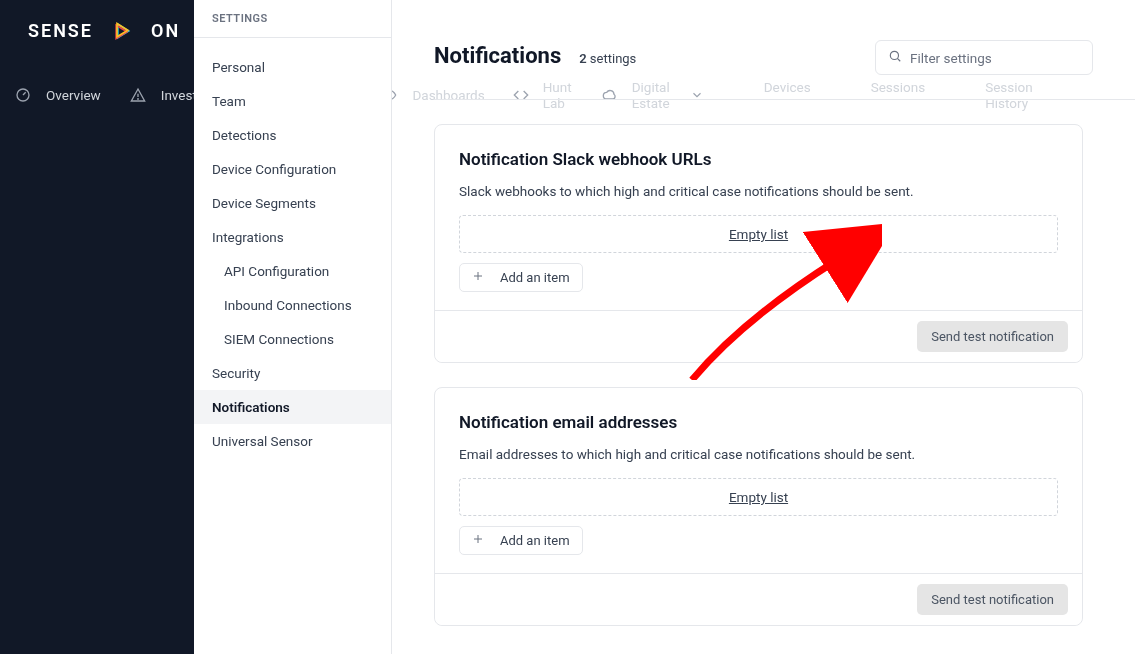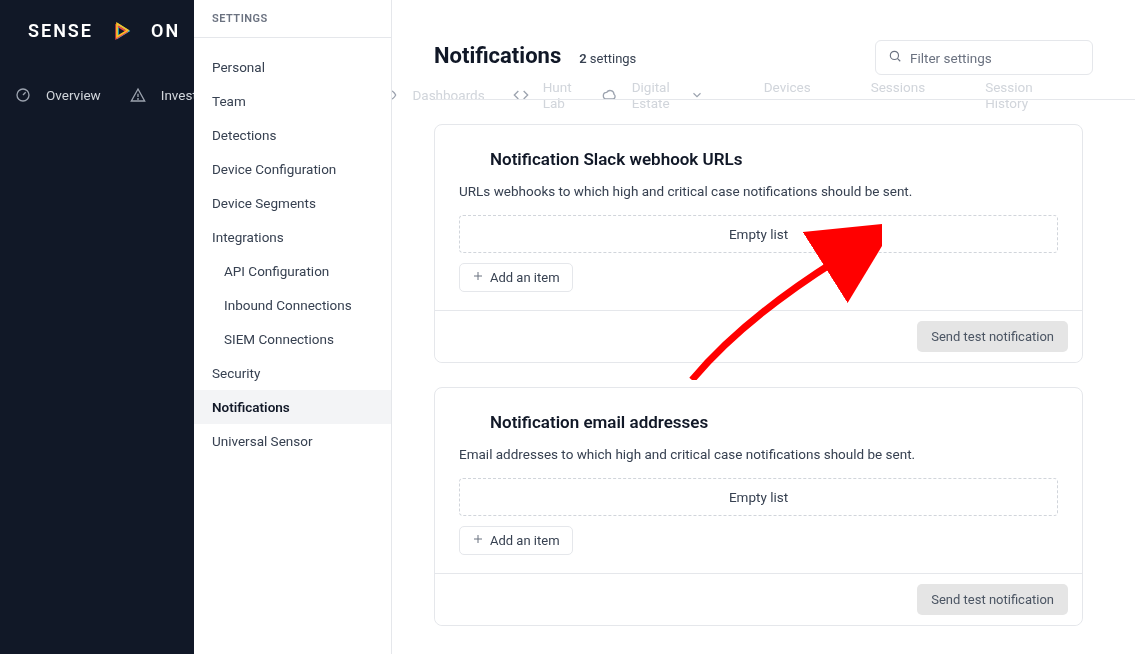--- a/index.html
+++ b/index.html
@@ -170,7 +170,6 @@
       font-weight: 600;
       color: #111827;
       margin-bottom: 14px;
-      margin-left: 31px;
     }
     .card-desc {
       font-size: 13.5px;

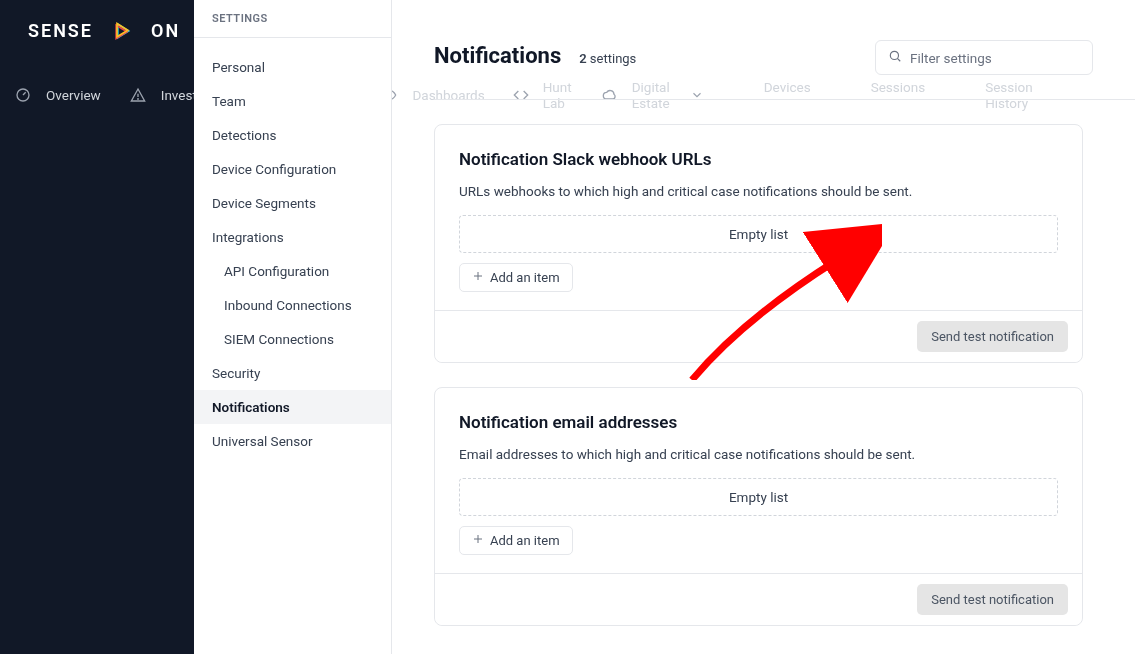--- a/index.html
+++ b/index.html
@@ -341,7 +341,7 @@
   <div class="card">
     <div class="card-body">
       <div class="card-title">Notification Slack webhook URLs</div>
-      <div class="card-desc">URLs webhooks to which high and critical case notifications should be sent.</div>
+      <div class="card-desc">Slack webhooks to which high and critical case notifications should be sent.</div>
       <div class="empty-list">Empty list</div>
       <button class="add-item-btn">
         <span>

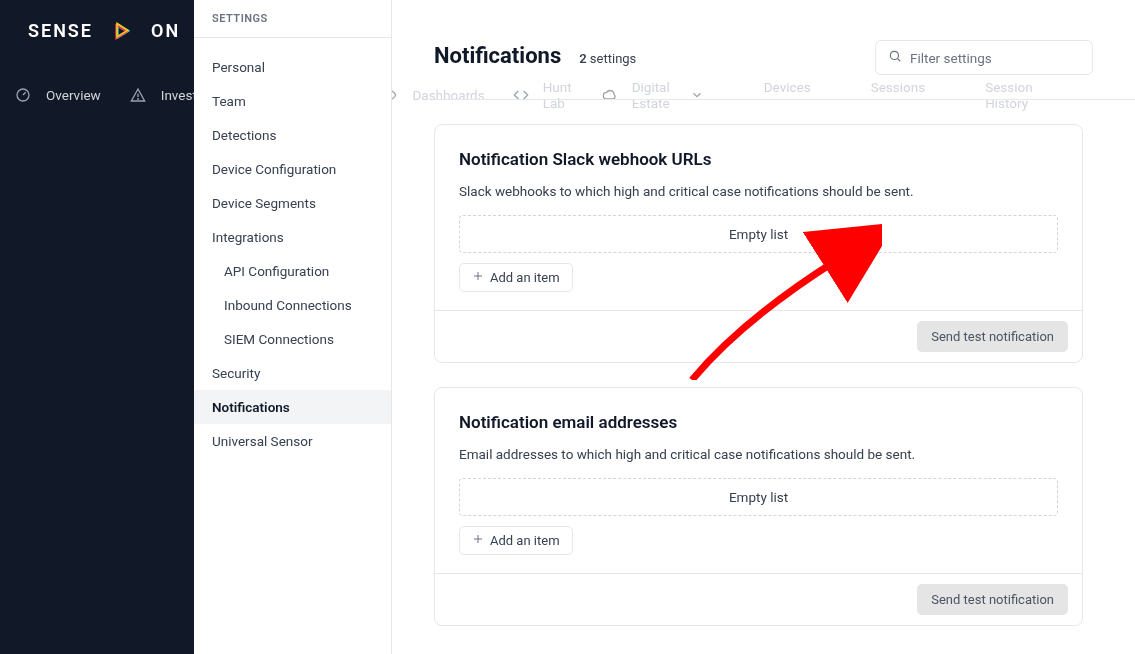--- a/index.html
+++ b/index.html
@@ -184,6 +184,7 @@
       font-size: 13.5px;
       color: #374151;
       margin-bottom: 10px;
+      text-decoration: underline;
     }
     .add-item-btn {
       display: inline-flex;

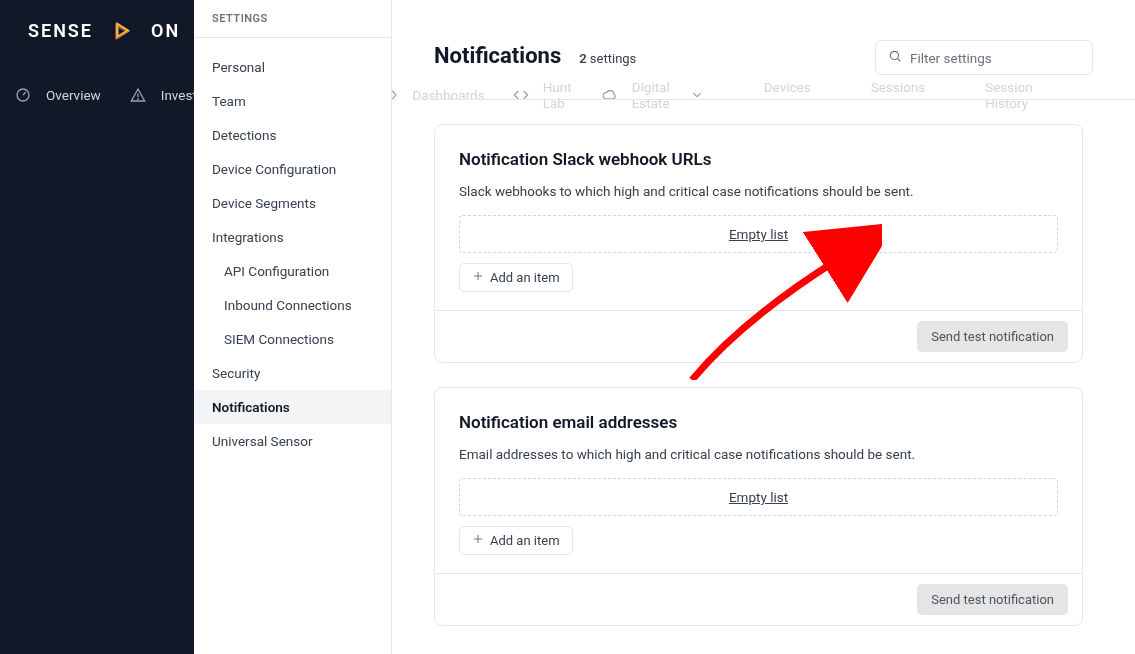--- a/index.html
+++ b/index.html
@@ -189,7 +189,7 @@
     .add-item-btn {
       display: inline-flex;
       align-items: center;
-      gap: 6px;
+      gap: 16px;
       border: 1px solid #e5e7eb;
       border-radius: 5px;
       padding: 6px 12px;

